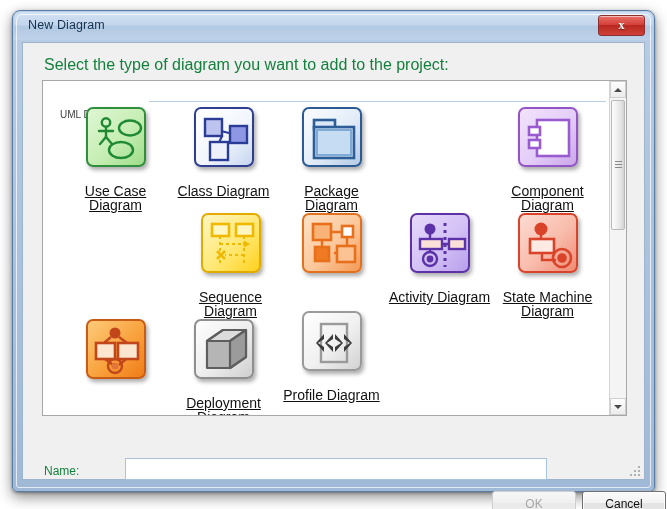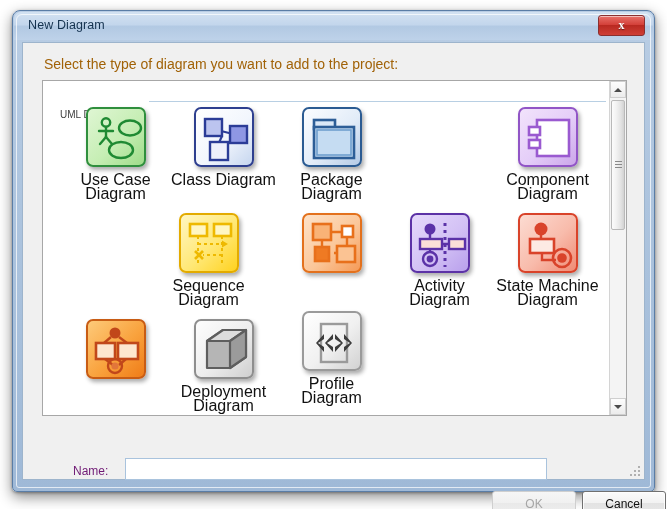--- a/index.html
+++ b/index.html
@@ -98,8 +98,8 @@
     position: absolute;
     left: 21px;
     top: 13px;
-    font-size: 14px;
-    color: #a16207;
+    font-size: 16px;
+    color: #15803d;
     white-space: nowrap;
   }
 

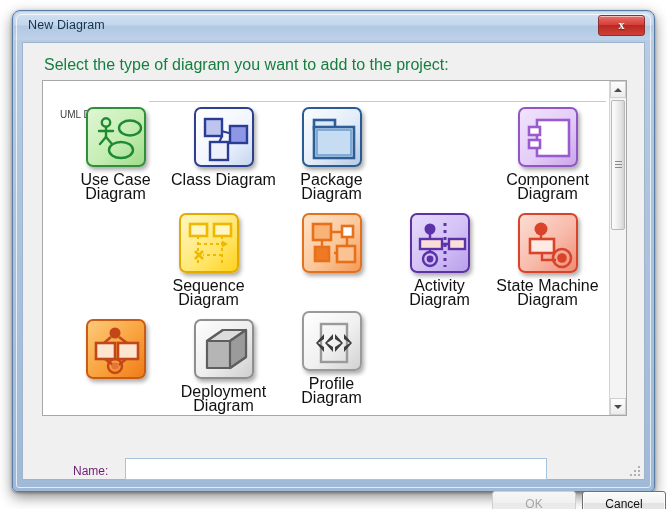--- a/index.html
+++ b/index.html
@@ -173,10 +173,11 @@
   }
   .icon-tile svg { display: block; }
   .icon-label {
-    margin-top: 2px;
-    font-size: 16px;
+    margin-top: 14px;
+    font-size: 14px;
     color: #111111;
     line-height: 13.5px;
+    text-decoration: underline;
   }
 
   

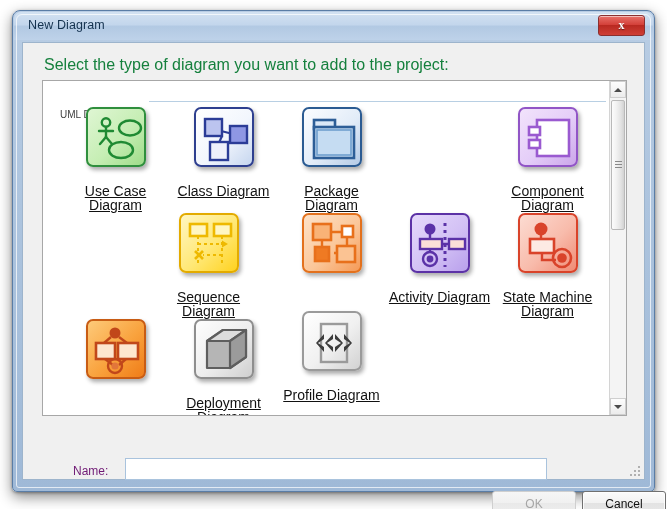--- a/index.html
+++ b/index.html
@@ -403,7 +403,7 @@
             </div>
             <div class="icon-label">Component Diagram</div>
           </div>
-          <div class="icon-cell" style="left: 112px; top: 106px;">
+          <div class="icon-cell" style="left: 134px; top: 106px;">
             <div class="icon-tile-wrap">
               <div class="icon-tile" style="background: linear-gradient(135deg, rgb(255, 246, 194) 0%, rgb(255, 232, 117) 55%, rgb(255, 210, 31) 100%); border: 2px solid rgb(227, 171, 0);">
                 <svg width="60" height="60" viewBox="0 0 60 60">

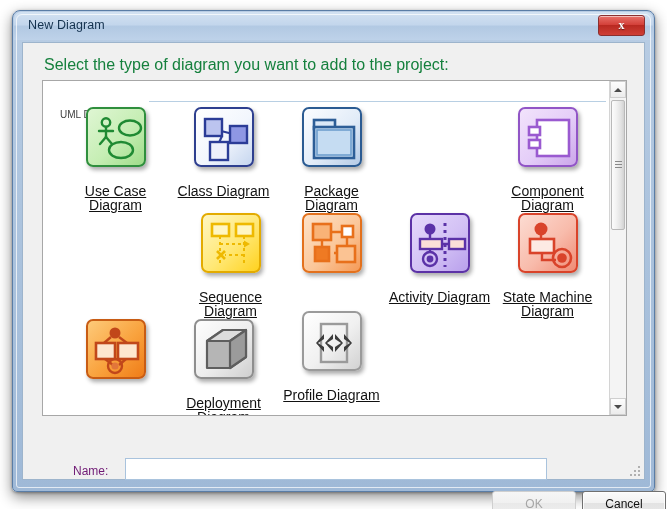--- a/index.html
+++ b/index.html
@@ -252,10 +252,10 @@
   
   #name-label {
     position: absolute;
-    left: 50px;
+    left: 21px;
     top: 421px;
     font-size: 12px;
-    color: #701a75;
+    color: #15803d;
   }
   #name-input {
     position: absolute;

